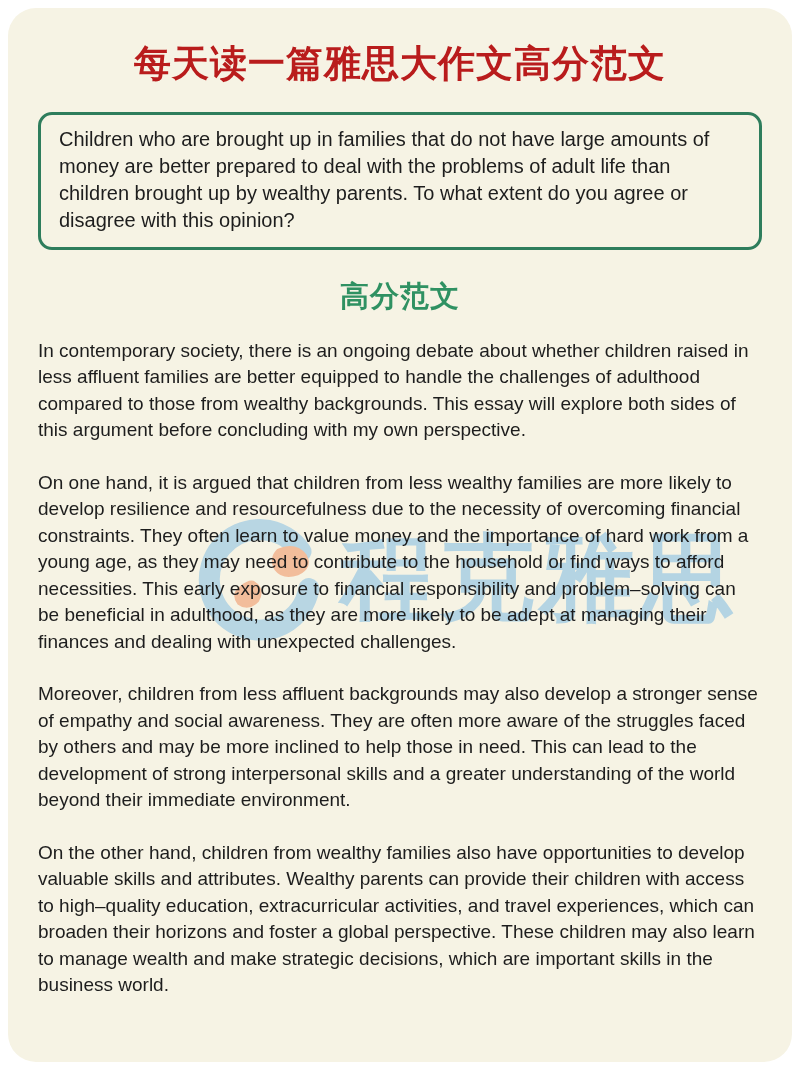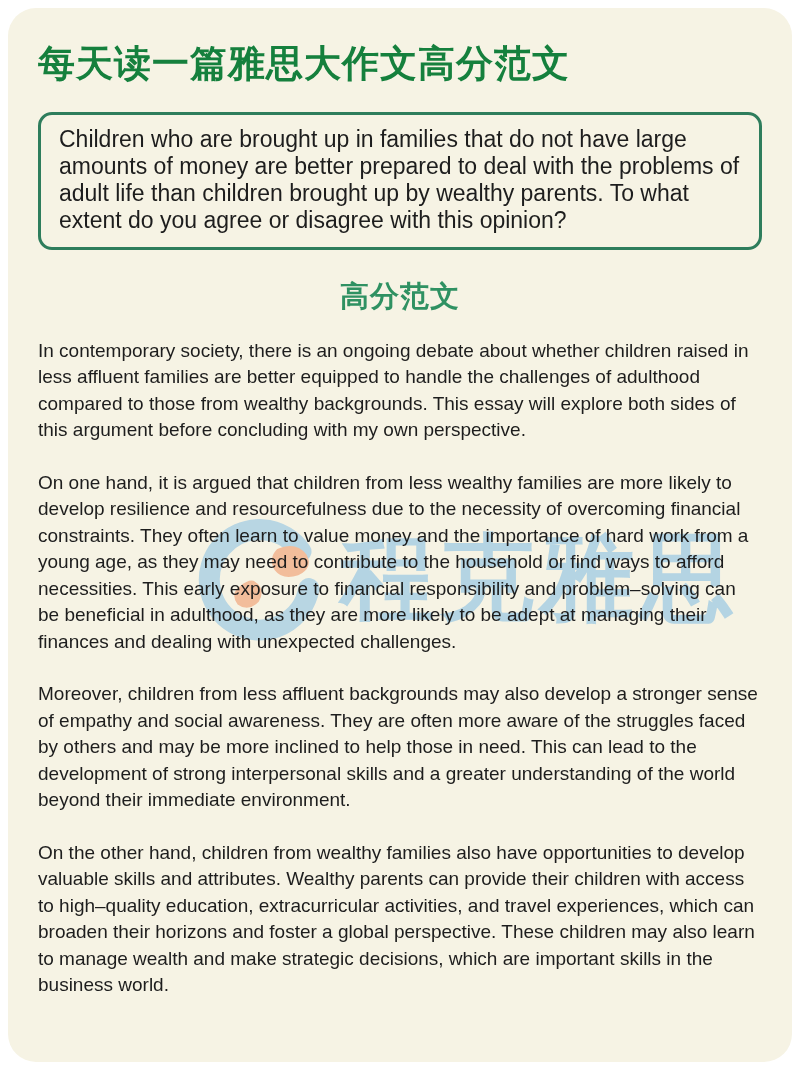--- a/index.html
+++ b/index.html
@@ -15,8 +15,8 @@
   }
   .title {
     position:relative; z-index:2;
-    margin:6px 0 17px 0; text-align:left;
-    font-size:37px; font-weight:bold; color:#15803d;
+    margin:6px 0 17px 0; text-align:center;
+    font-size:37px; font-weight:bold; color:#b91c1c;
     letter-spacing:1px; line-height:1.1;
   }
   .prompt-box {

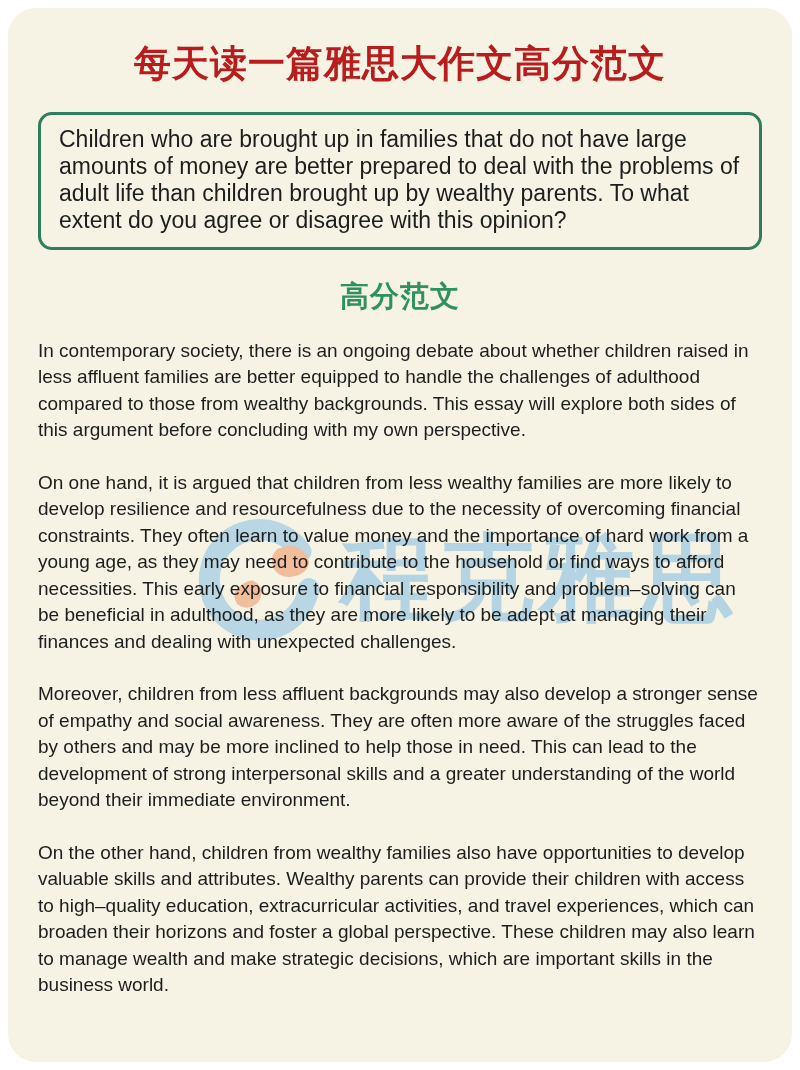--- a/index.html
+++ b/index.html
@@ -23,7 +23,7 @@
     position:relative; z-index:2;
     margin:27px 0 0 0; border:3px solid #2e7d5c; border-radius:14px;
     padding:11px 18px 13px 18px;
-    font-size:23px; line-height:27px; color:#1d1d1d;
+    font-size:20px; line-height:27px; color:#1d1d1d;
     background:transparent;
   }
   .section-label {

